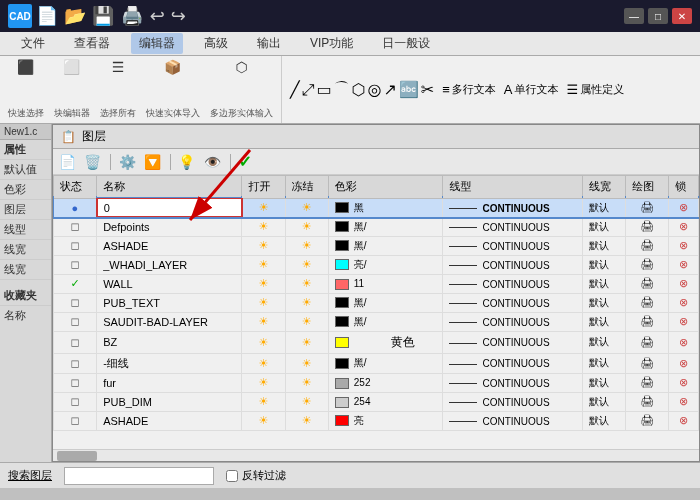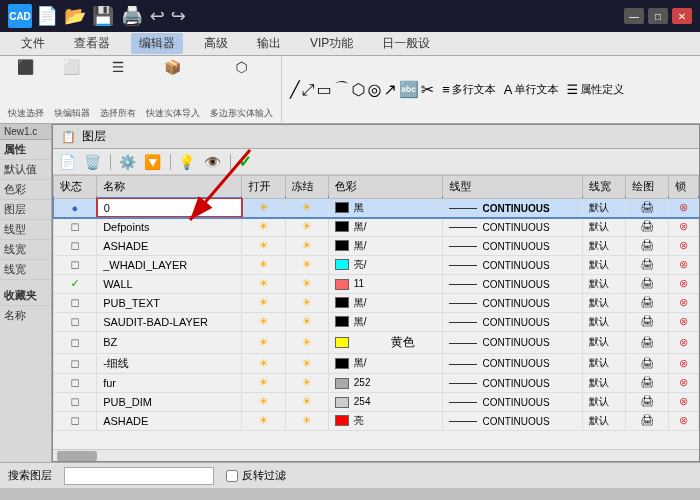--- a/index.html
+++ b/index.html
@@ -391,7 +391,7 @@
   </div>
 
   <div style="height:26px; background:#e0e0e0; border-top:1px solid #aaa; display:flex; align-items:center; padding:0 8px; gap:12px;">
-    <span style="font-size:11px;">搜索图层</span>
+    <span style="font-size:11px;text-decoration:underline;">搜索图层</span>
     <input type="text" style="height: 18px; width: 150px; border: 1px solid rgb(170, 170, 170); font-size: 11px; padding: 0px 4px;" placeholder="">
     <label style="display:flex;align-items:center;gap:4px;font-size:11px;cursor:pointer;">
       <input type="checkbox" style="width: 12px; height: 12px;">

